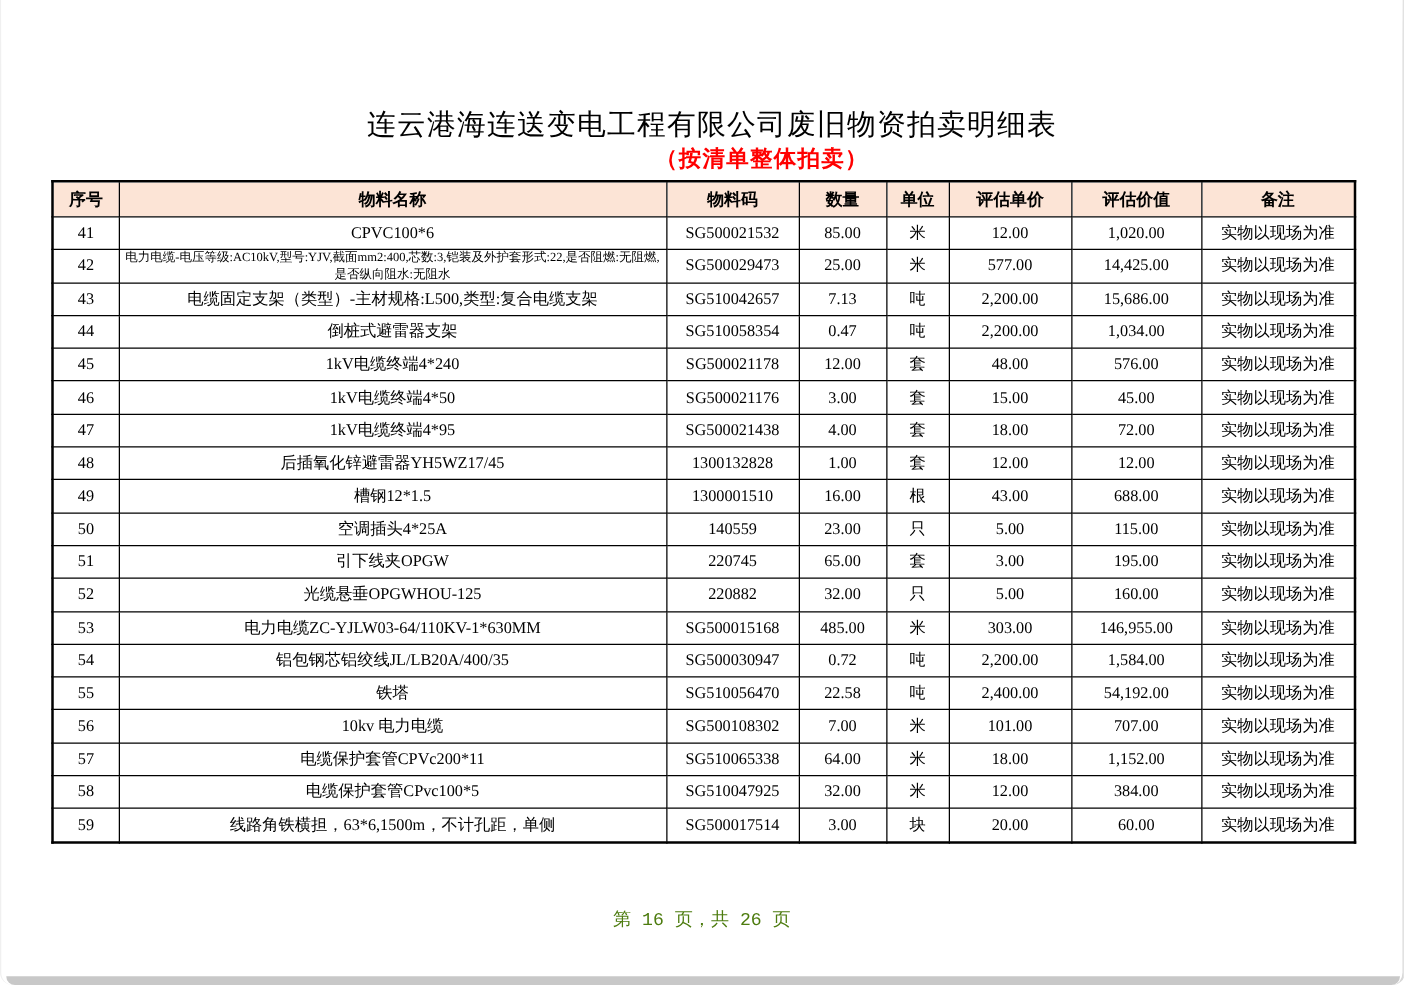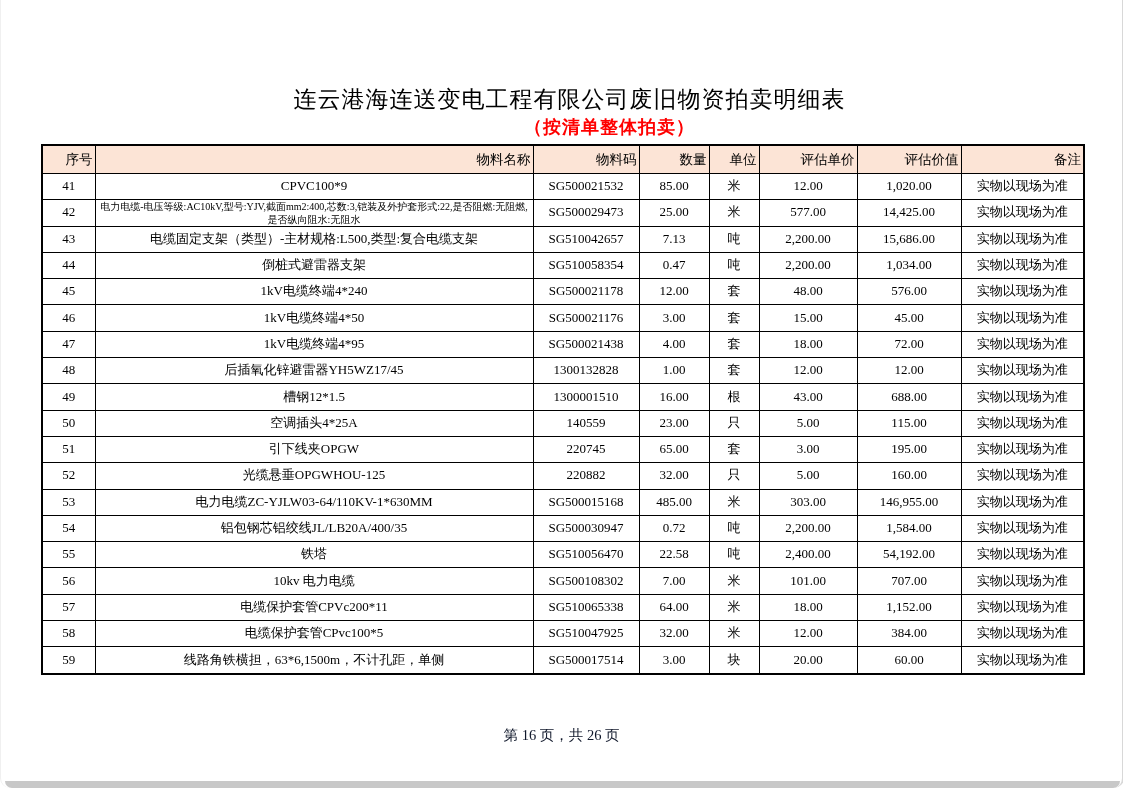--- a/index.html
+++ b/index.html
@@ -38,7 +38,7 @@
   }
   table.sheet th{
     height:27px;background:var(--headerbg,#fce4d6);
-    font-weight:normal;font-size:13.5px;text-align:right;
+    font-weight:bold;font-size:13.5px;
   }
   table.sheet td{height:25.3px;background:#fff;}
   td .clip2{

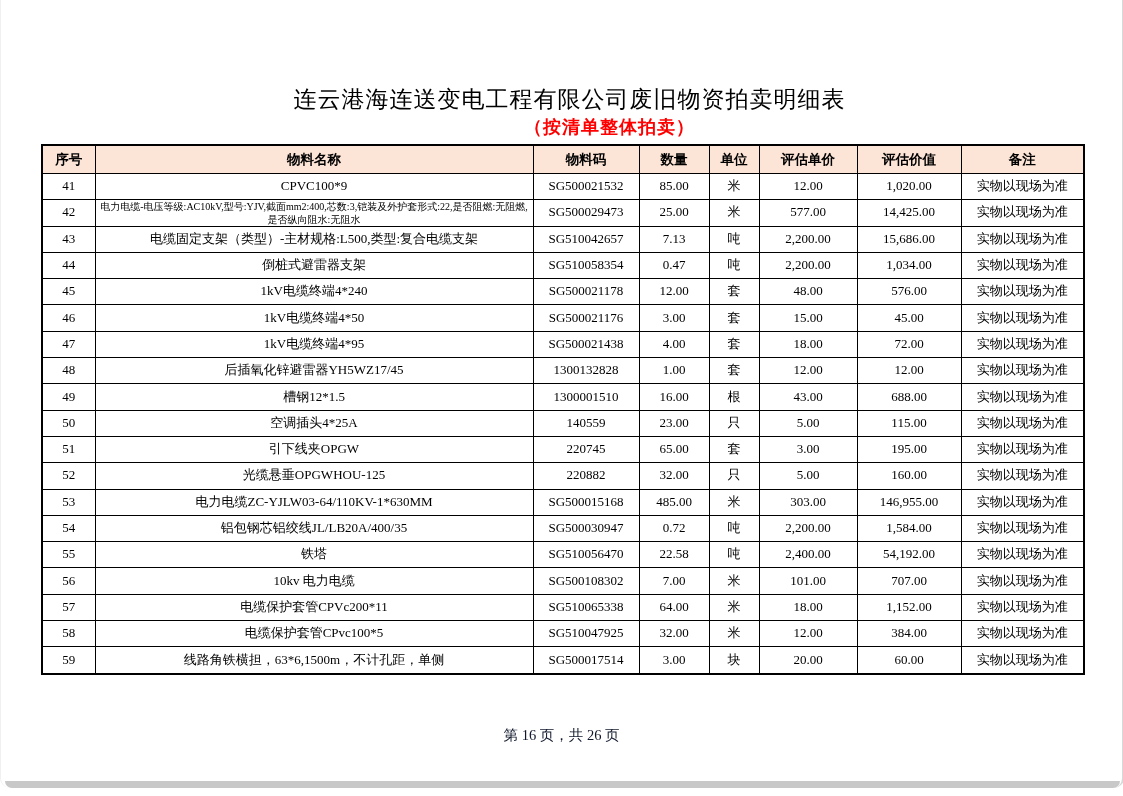--- a/index.html
+++ b/index.html
@@ -85,7 +85,7 @@
     <tbody id="body-rows">
         <tr>
           <td>41</td>
-          <td>CPVC100*9</td>
+          <td>CPVC100*6</td>
           <td>SG500021532</td>
           <td>85.00</td>
           <td>米</td>

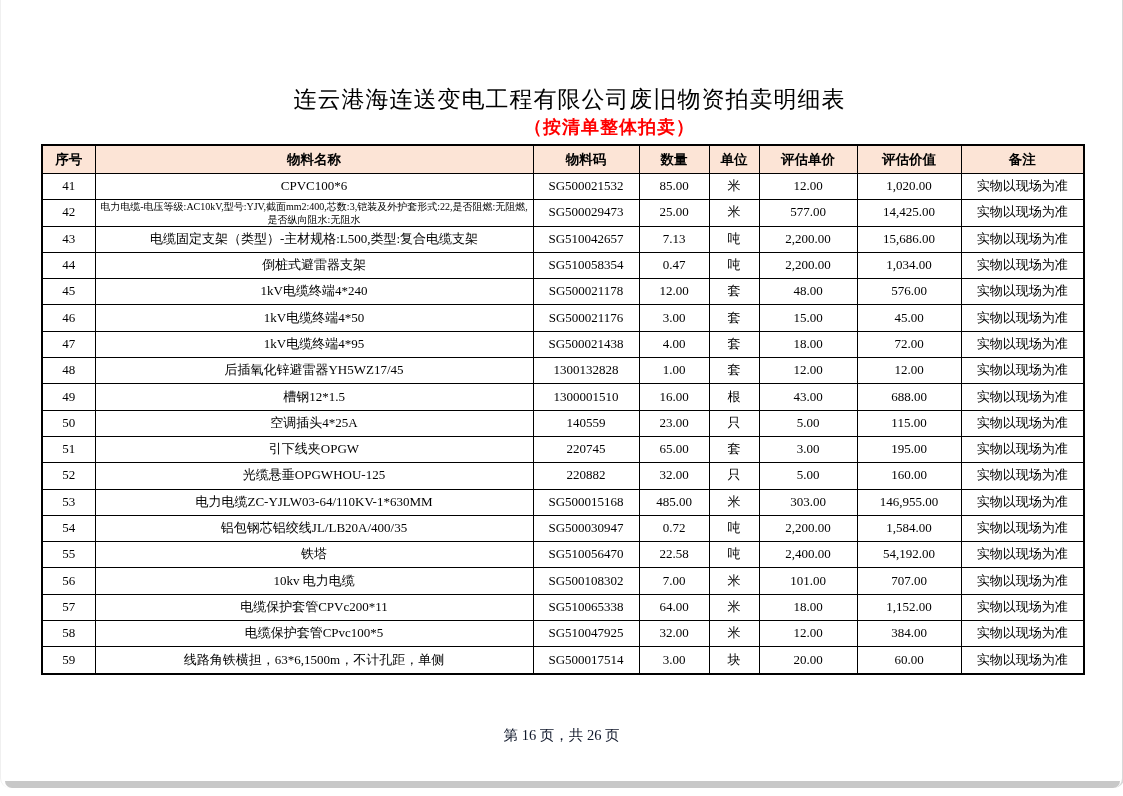--- a/index.html
+++ b/index.html
@@ -49,7 +49,7 @@
   .c4{width:50px}.c5{width:98px}.c6{width:104px}.c7{width:123px}
   .footer{
     position:absolute;top:726px;left:0;width:100%;text-align:center;
-    font-size:14.5px;color:#0f172a;
+    font-size:14.5px;color:#4d7c0f;font-family:Liberation Mono, monospace;
   }
 </style>
 </head>

